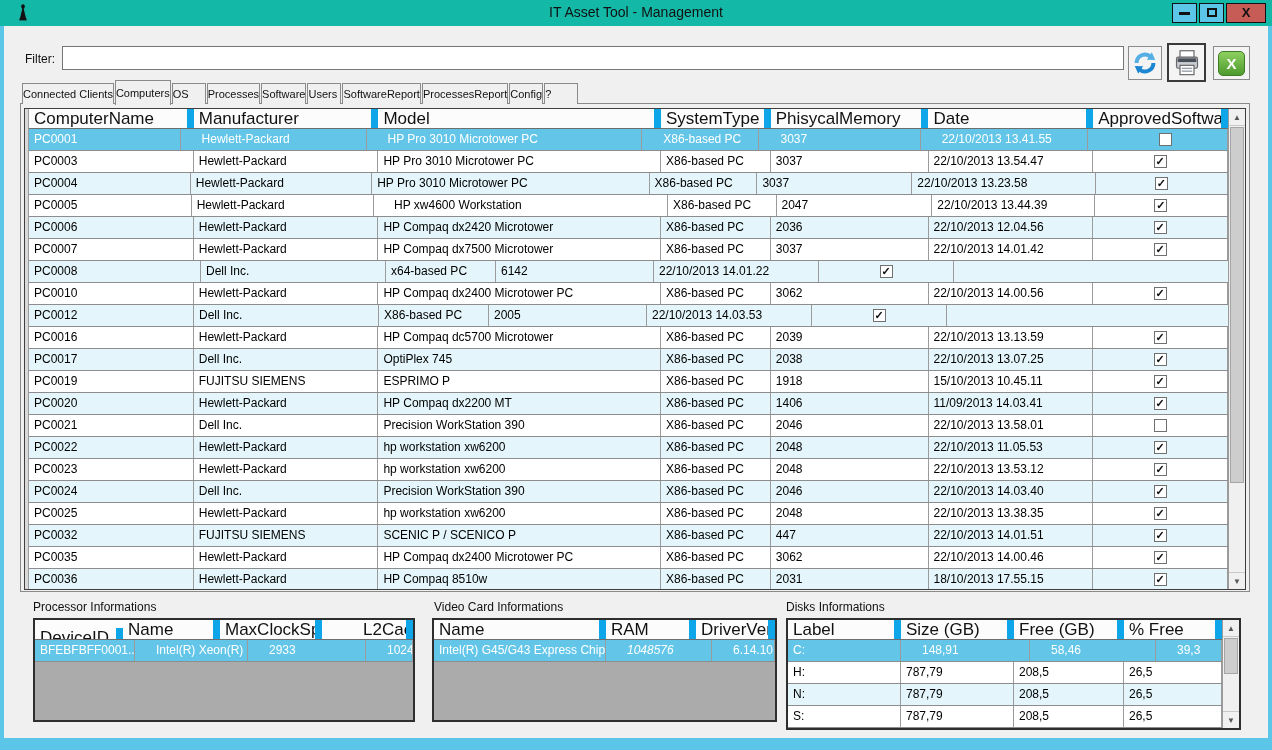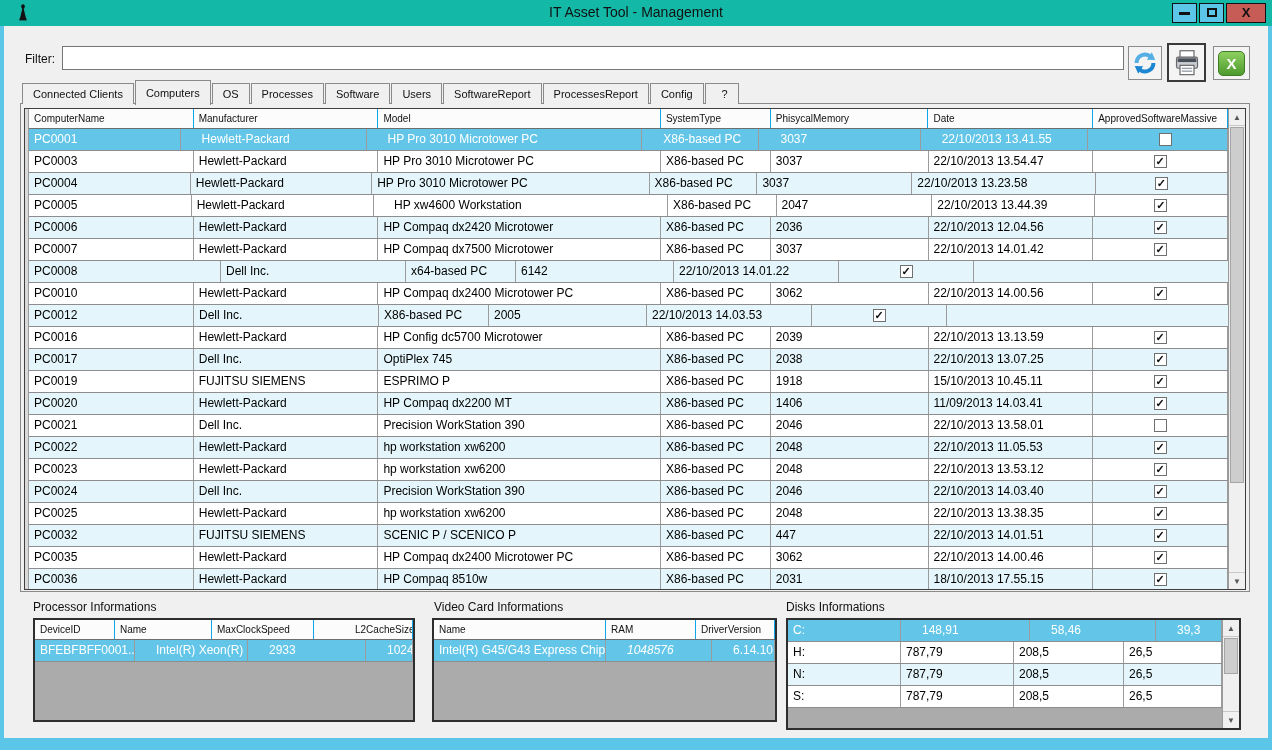--- a/index.html
+++ b/index.html
@@ -32,7 +32,7 @@
   .excel-glyph { width:27px; height:25px; background:linear-gradient(180deg,#8ED060,#4E9A2E); border:1px solid #3f7d24; border-radius:5px; color:#fff; font-weight:bold; font-size:15px; text-align:center; line-height:23px; }
   
   .tab-strip { position:absolute; left:18px; top:53px; height:25px; display:flex; align-items:flex-end; z-index:3; }
-  .tab { height:21px; background:#F0F0F0; border:1px solid #8a8a8a; border-bottom:none; margin-right:1px; padding:0 10px; font-size:11px; line-height:20px; color:#111; min-width:34px; text-align:right; cursor:default; }
+  .tab { height:21px; background:#F0F0F0; border:1px solid #8a8a8a; border-bottom:none; margin-right:1px; padding:0 0; font-size:11px; line-height:20px; color:#111; min-width:34px; text-align:left; cursor:default; }
   .tab.active { height:25px; line-height:24px; position:relative; z-index:4; margin-bottom:-1px; background:#F0F0F0; }
   
   .tab-panel { position:absolute; left:16px; top:77px; width:1230px; height:489px; border:1px solid #8a8a8a; background:#F0F0F0; }

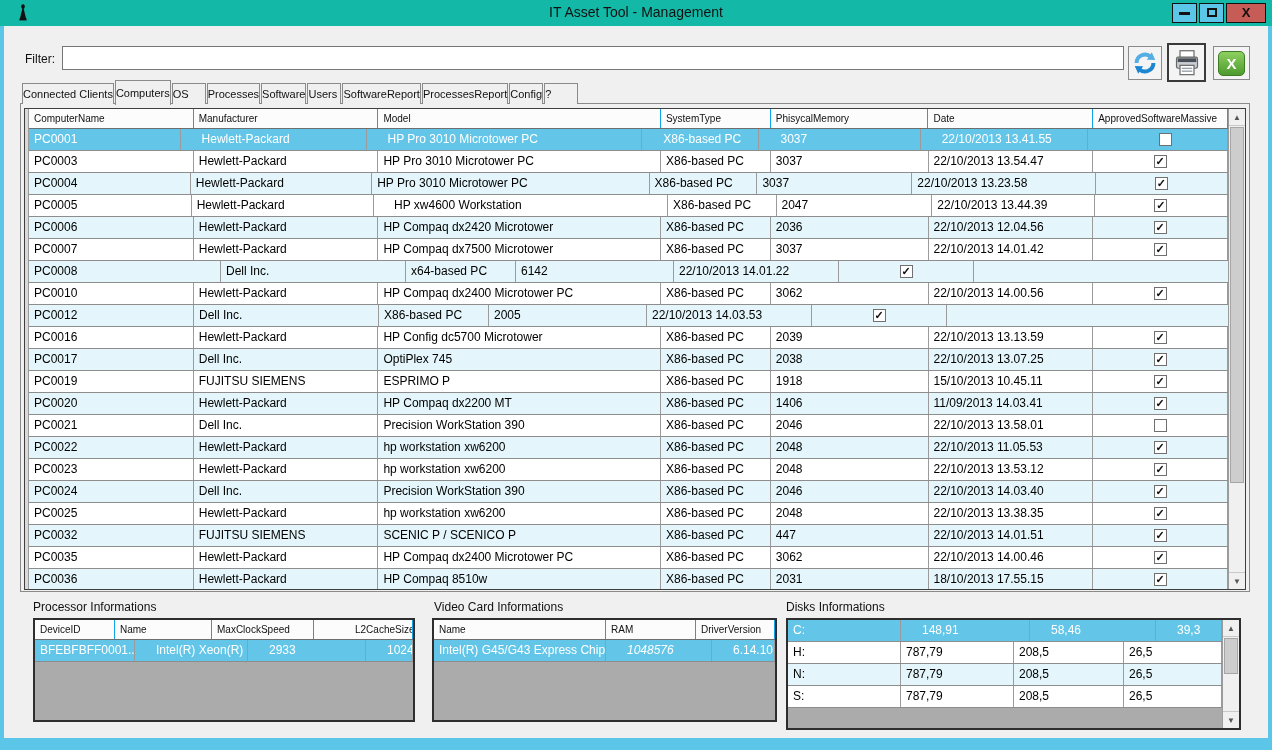--- a/index.html
+++ b/index.html
@@ -40,7 +40,7 @@
   .grid-left-strip { width:4px; background:#D9D9D9; border-right:1px solid #9b9b9b; }
   .grid-main { flex:1; overflow:hidden; }
   .grid-header { display:flex; height:20px; background:#FCFCFC; border-bottom:1px solid #6e6e6e; }
-  .ghc { font-size:10px; line-height:19px; padding-left:5px; border-right:1px solid #0ea5e9; white-space:nowrap; overflow:hidden; color:#111; }
+  .ghc { font-size:17px; line-height:19px; padding-left:5px; border-right:7px solid #0ea5e9; white-space:nowrap; overflow:hidden; color:#111; }
   .grow { display:flex; height:22px; background:#fff; border-bottom:1px solid #8d8d8d; }
   .grow.alt { background:#E4F6FB; }
   .grow.sel { background:#63C6E8; color:#fff;gap:16px; }

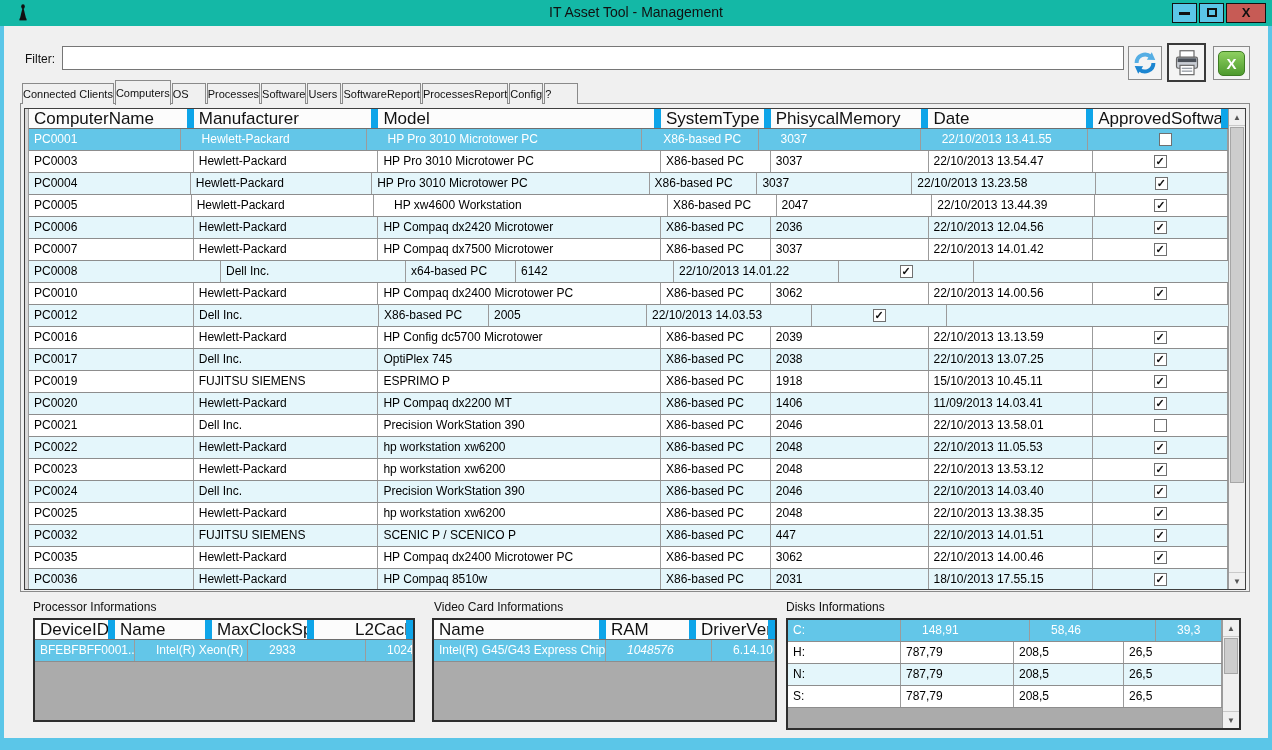--- a/index.html
+++ b/index.html
@@ -201,7 +201,7 @@
               </div>
             </div>
             <div class="grow alt">
-              <div class="gc" style="width: 192px;">PC0008</div>
+              <div class="gc" style="width: 172px;">PC0008</div>
               <div class="gc" style="width: 185px;">Dell Inc.</div>
               <div class="gc" style="width: 110px;">x64-based PC</div>
               <div class="gc" style="width: 158px;">6142</div>

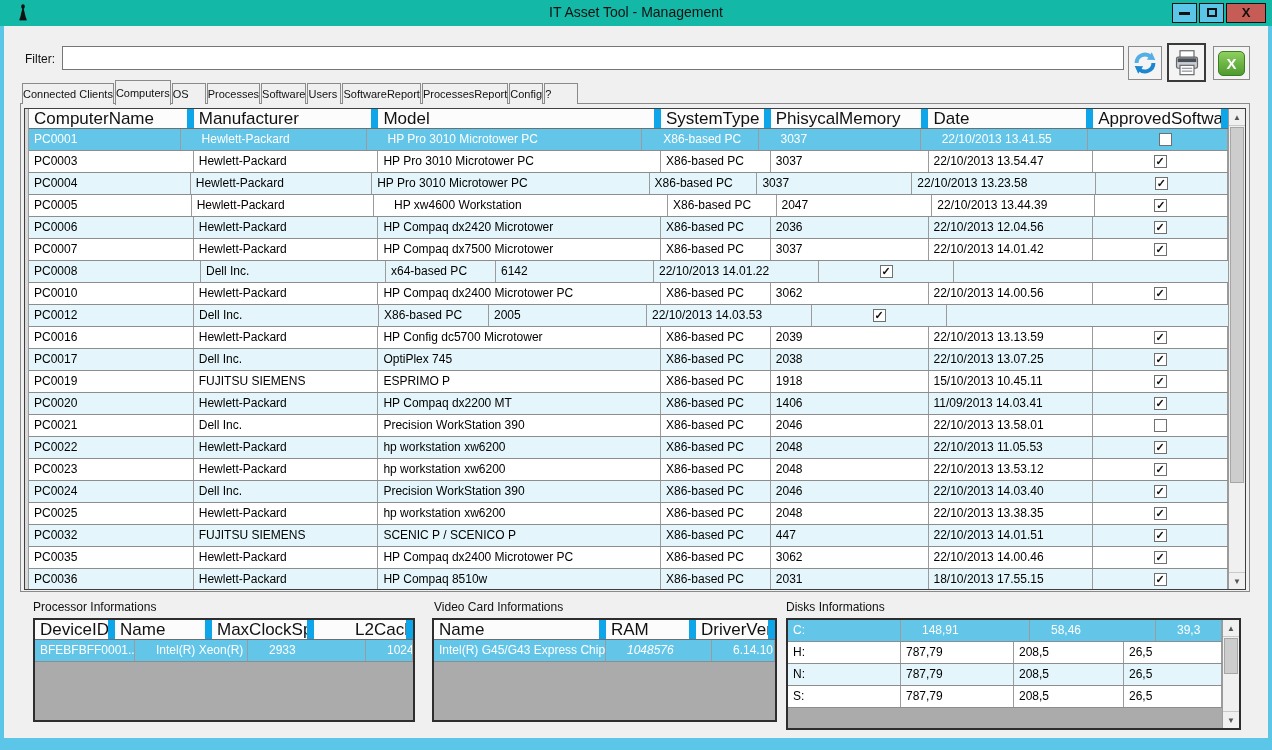--- a/index.html
+++ b/index.html
@@ -234,7 +234,7 @@
             <div class="grow">
               <div class="gc" style="width: 165px;">PC0016</div>
               <div class="gc" style="width: 185px;">Hewlett-Packard</div>
-              <div class="gc" style="width: 283px;">HP Config dc5700 Microtower</div>
+              <div class="gc" style="width: 283px;">HP Compaq dc5700 Microtower</div>
               <div class="gc" style="width: 110px;">X86-based PC</div>
               <div class="gc" style="width: 158px;">2039</div>
               <div class="gc" style="width: 165px;">22/10/2013 13.13.59</div>

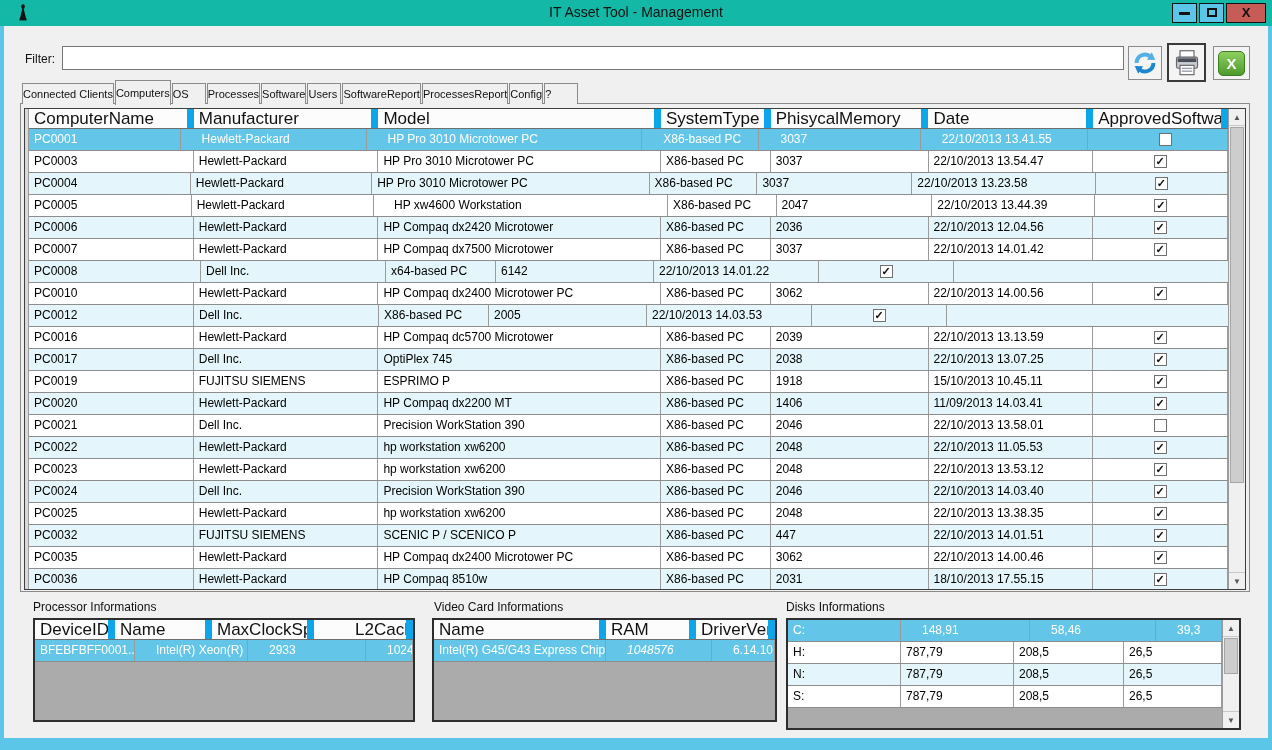--- a/index.html
+++ b/index.html
@@ -381,7 +381,7 @@
     <div class="mini-grid" style="left:29px; top:26px; width:382px; height:104px;">
       <div class="mini-inner" id="proc-grid">
           <div class="mini-header">
-            <div class="ghc" style="width: 80px;">DeviceID</div>
+            <div class="ghc" style="width: 88px; margin-top: 8px;">DeviceID</div>
             <div class="ghc" style="width: 97px;">Name</div>
             <div class="ghc" style="width: 102px;">MaxClockSpeed</div>
             <div class="ghc" style="flex: 1 1 0%; margin-left: 36px;">L2CacheSize</div>

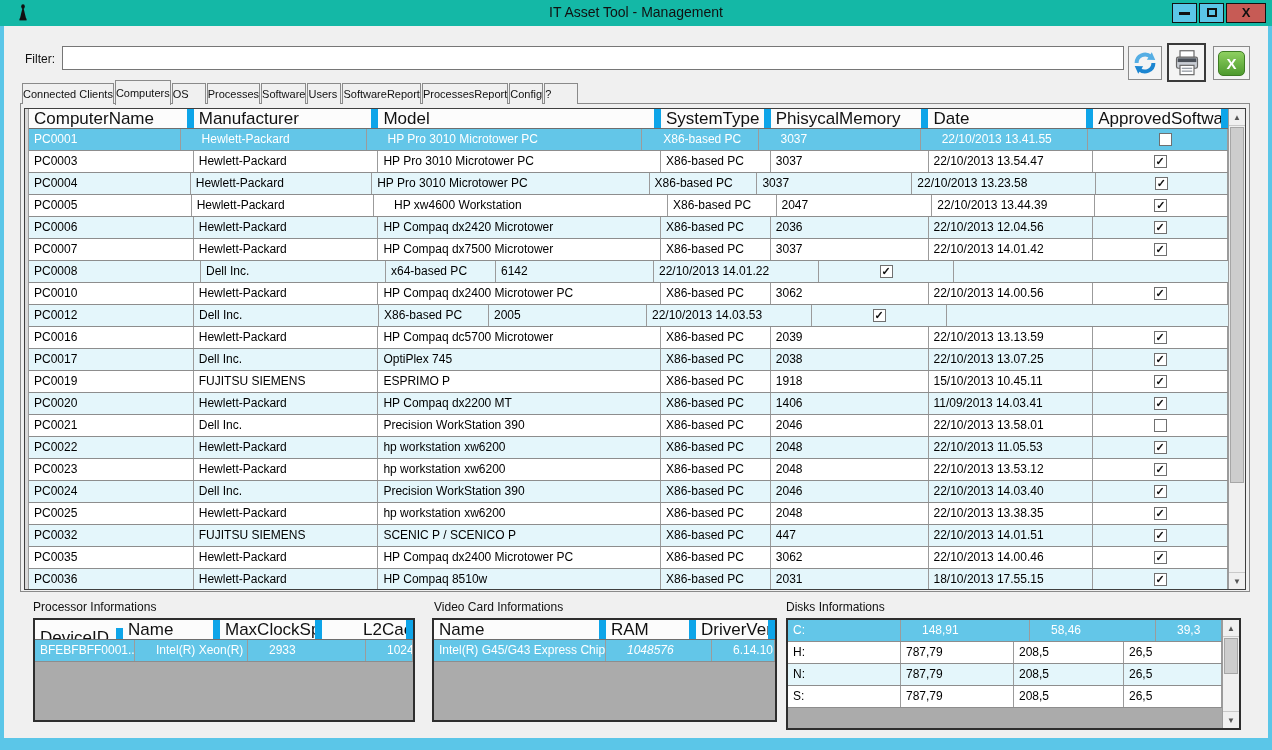--- a/index.html
+++ b/index.html
@@ -414,6 +414,12 @@
 
     <div class="mini-grid" style="left:782px; top:26px; width:455px; height:112px;">
       <div class="mini-inner" id="disks-grid">
+          <div class="mini-header">
+            <div class="ghc" style="width: 113px;">Label</div>
+            <div class="ghc" style="width: 113px;">Size (GB)</div>
+            <div class="ghc" style="width: 110px;">Free (GB)</div>
+            <div class="ghc" style="flex: 1 1 0%;">% Free</div>
+          </div>
           <div class="grow sel">
             <div class="gc" style="width: 113px;">C:</div>
             <div class="gc" style="width: 113px;">148,91</div>

